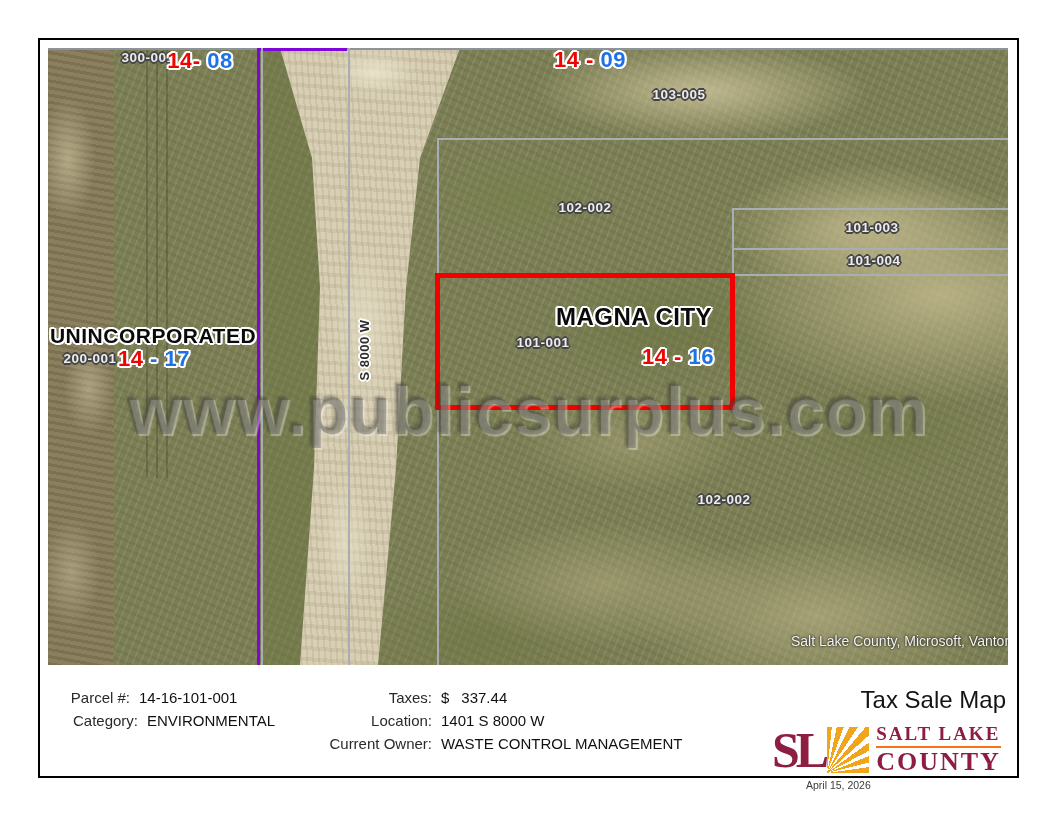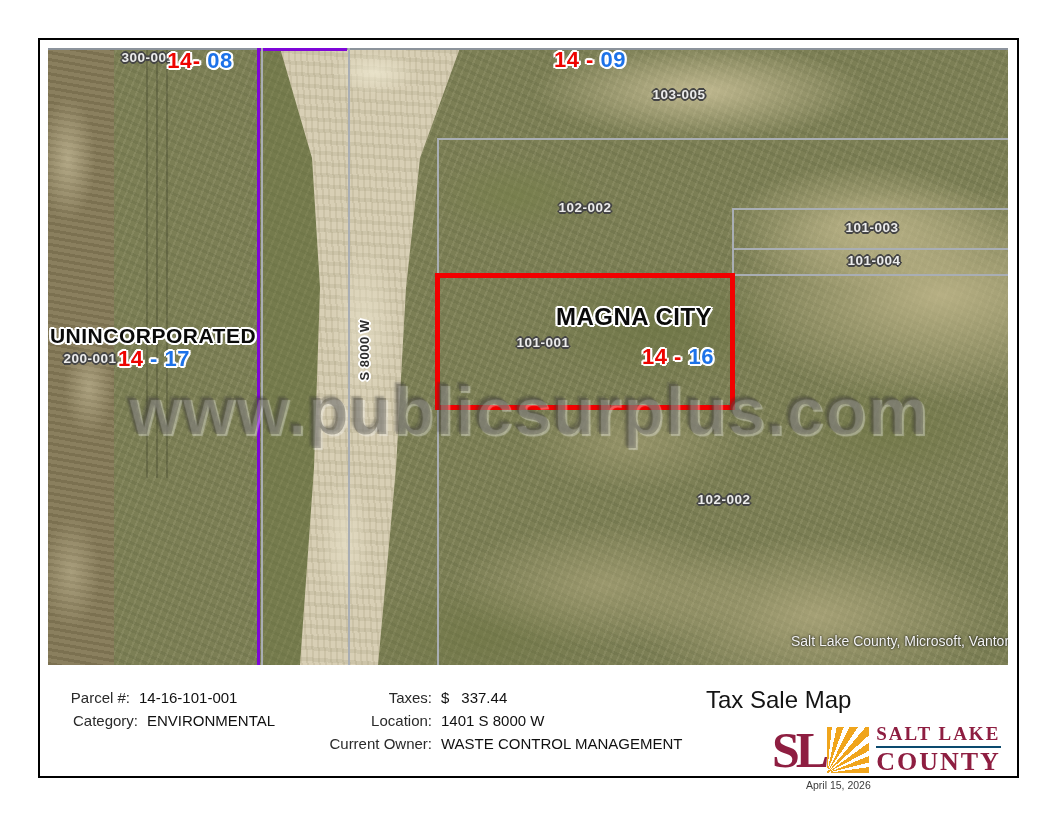--- a/index.html
+++ b/index.html
@@ -93,7 +93,7 @@
   .info-value{font-weight:normal;margin-left:9px;color:#111;}
   .currency{font-weight:normal;margin-left:9px;margin-right:4px;color:#111;}
   .currency + .info-value{margin-left:8px;}
-  .map-title{position:absolute;top:686px;left:706px;width:300px;
+  .map-title{position:absolute;top:686px;left:706px;width:300px;text-align:right;
     font-size:24px;color:#141414;}
 
   

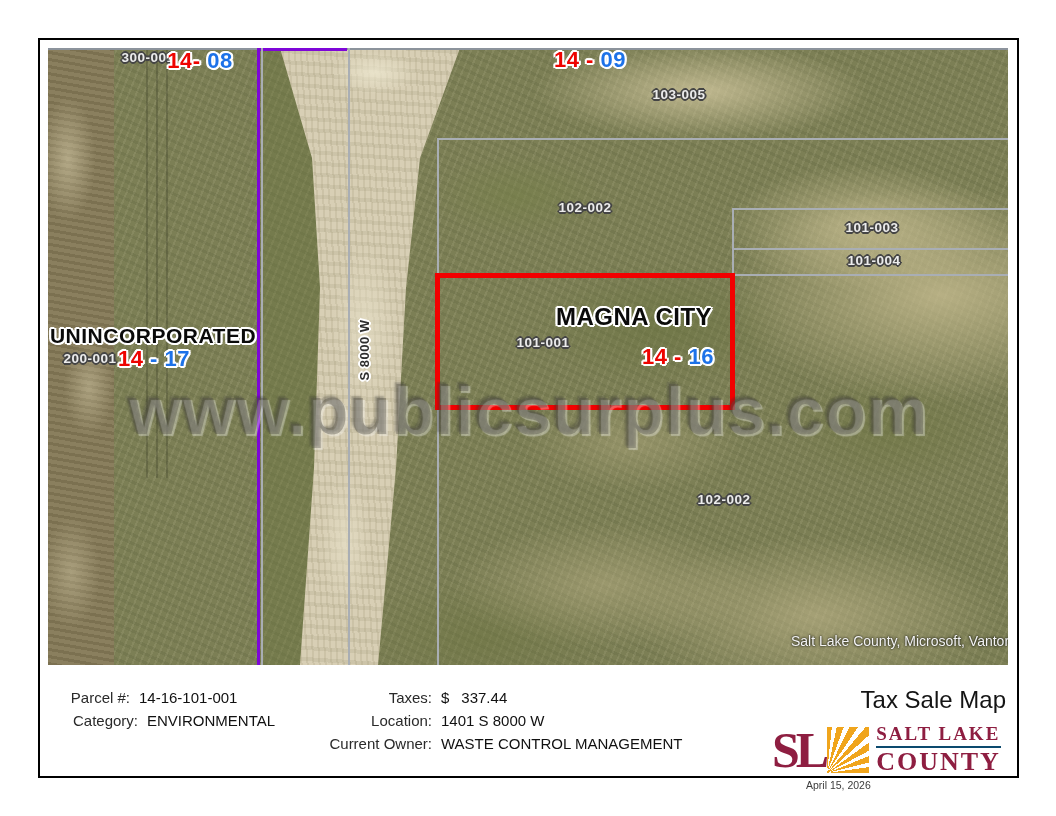--- a/index.html
+++ b/index.html
@@ -103,7 +103,7 @@
   .logo-rays{width:42px;height:46px;margin-left:2px;
     background:repeating-conic-gradient(from 274deg at 0% 100%, #f0a51c 0deg 8deg, #ffffff 8deg 14deg);}
   .logo-text{margin-left:7px;font-family:"Liberation Serif",serif;color:#8e1e41;}
-  .logo-line1{font-size:19px;font-weight:bold;letter-spacing:2px;border-bottom:2px solid #0c4a6e;
+  .logo-line1{font-size:19px;font-weight:bold;letter-spacing:2px;border-bottom:2px solid #f97316;
     padding-bottom:1px;line-height:1.1;}
   .logo-line2{font-size:26px;font-weight:bold;letter-spacing:2px;line-height:1.1;}
 

